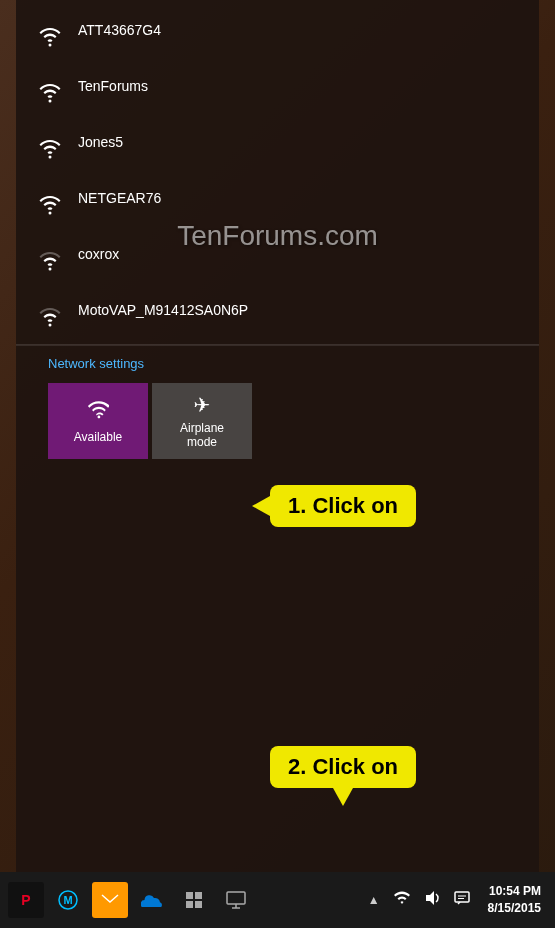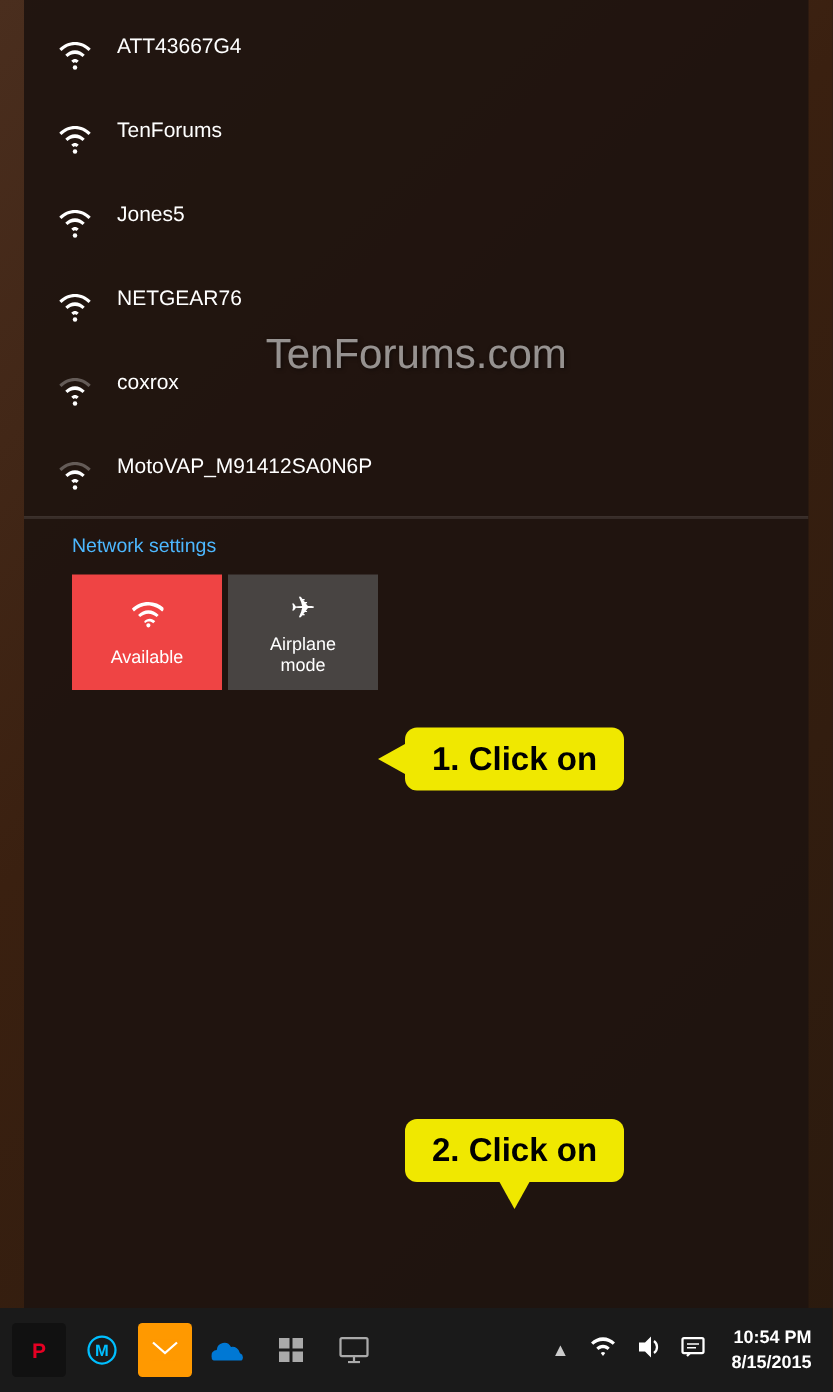--- a/index.html
+++ b/index.html
@@ -168,7 +168,7 @@
     }
 
     .tile.wifi-tile {
-      background: #ef4444;
+      background: #701a75;
       justify-content: center;
     }
 

